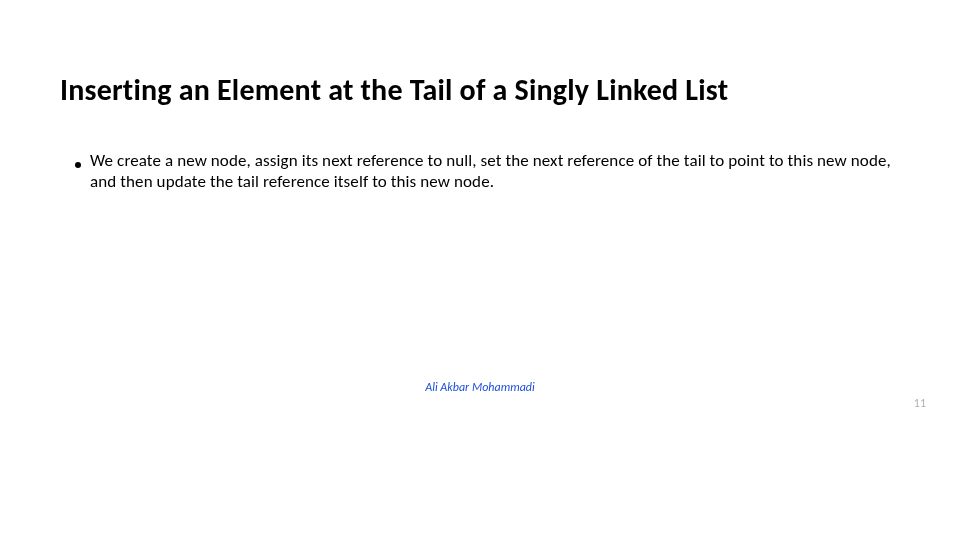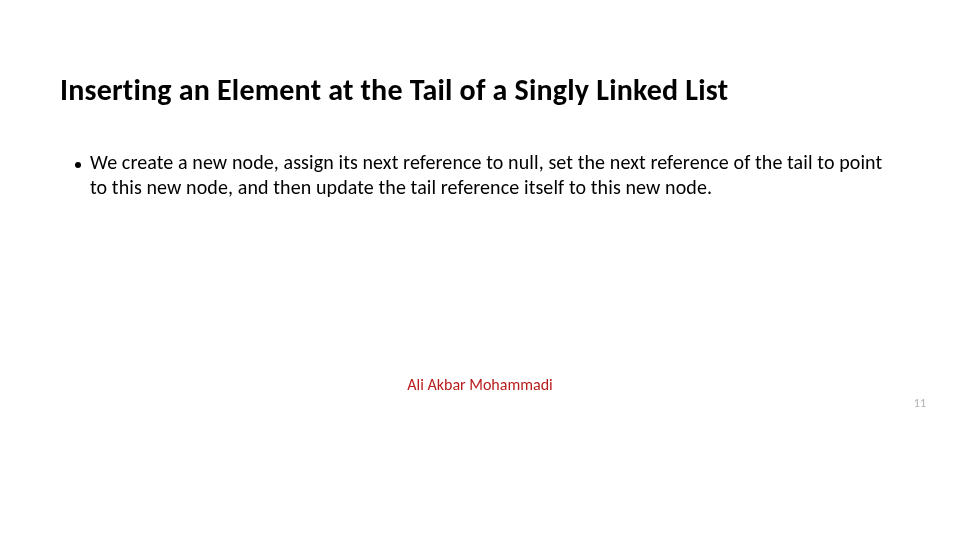--- a/index.html
+++ b/index.html
@@ -38,7 +38,7 @@
   .bullet {
     display: flex;
     align-items: flex-start;
-    font-size: 20px;
+    font-size: 17px;
     line-height: 1.25;
     letter-spacing: 0.1px;
   }

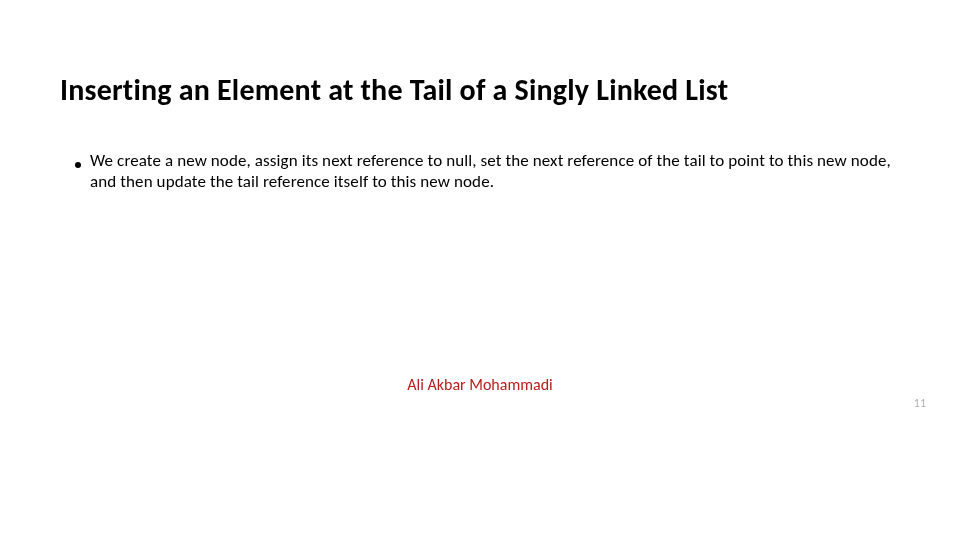--- a/index.html
+++ b/index.html
@@ -60,8 +60,9 @@
     right: 0;
     bottom: 26px;
     text-align: center;
-    font-size: 16px;
-    color: #b91c1c;
+    font-size: 12px;
+    color: #1d4ed8;
+    font-style: italic;
   }
   .footer-right {
     position: absolute;

